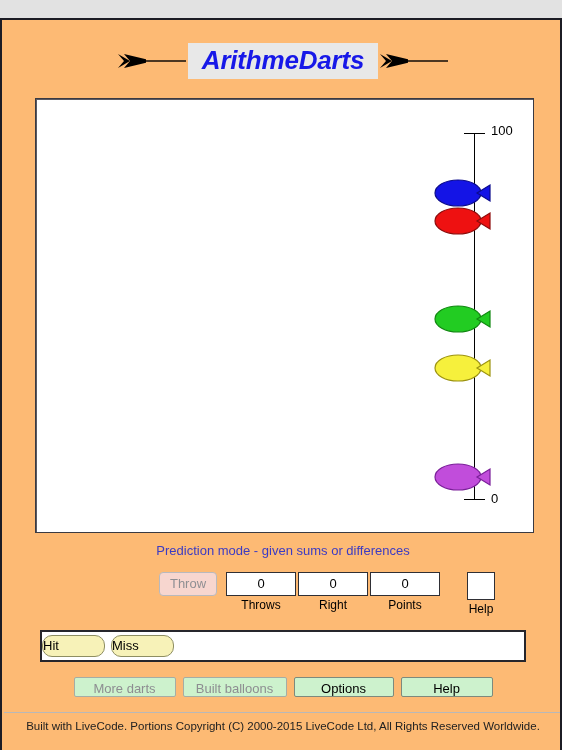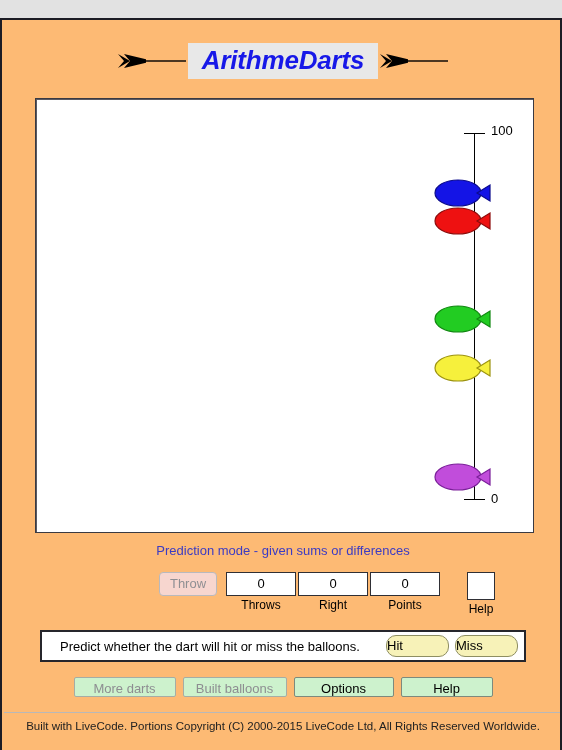--- a/index.html
+++ b/index.html
@@ -337,7 +337,6 @@
   </div>
 
   <div id="prompt-bar">
-    <div id="prompt-text">Predict whether the dart will hit or miss the balloons.</div>
     <div class="choice-btn">Hit</div>
     <div class="choice-btn">Miss</div>
   </div>

